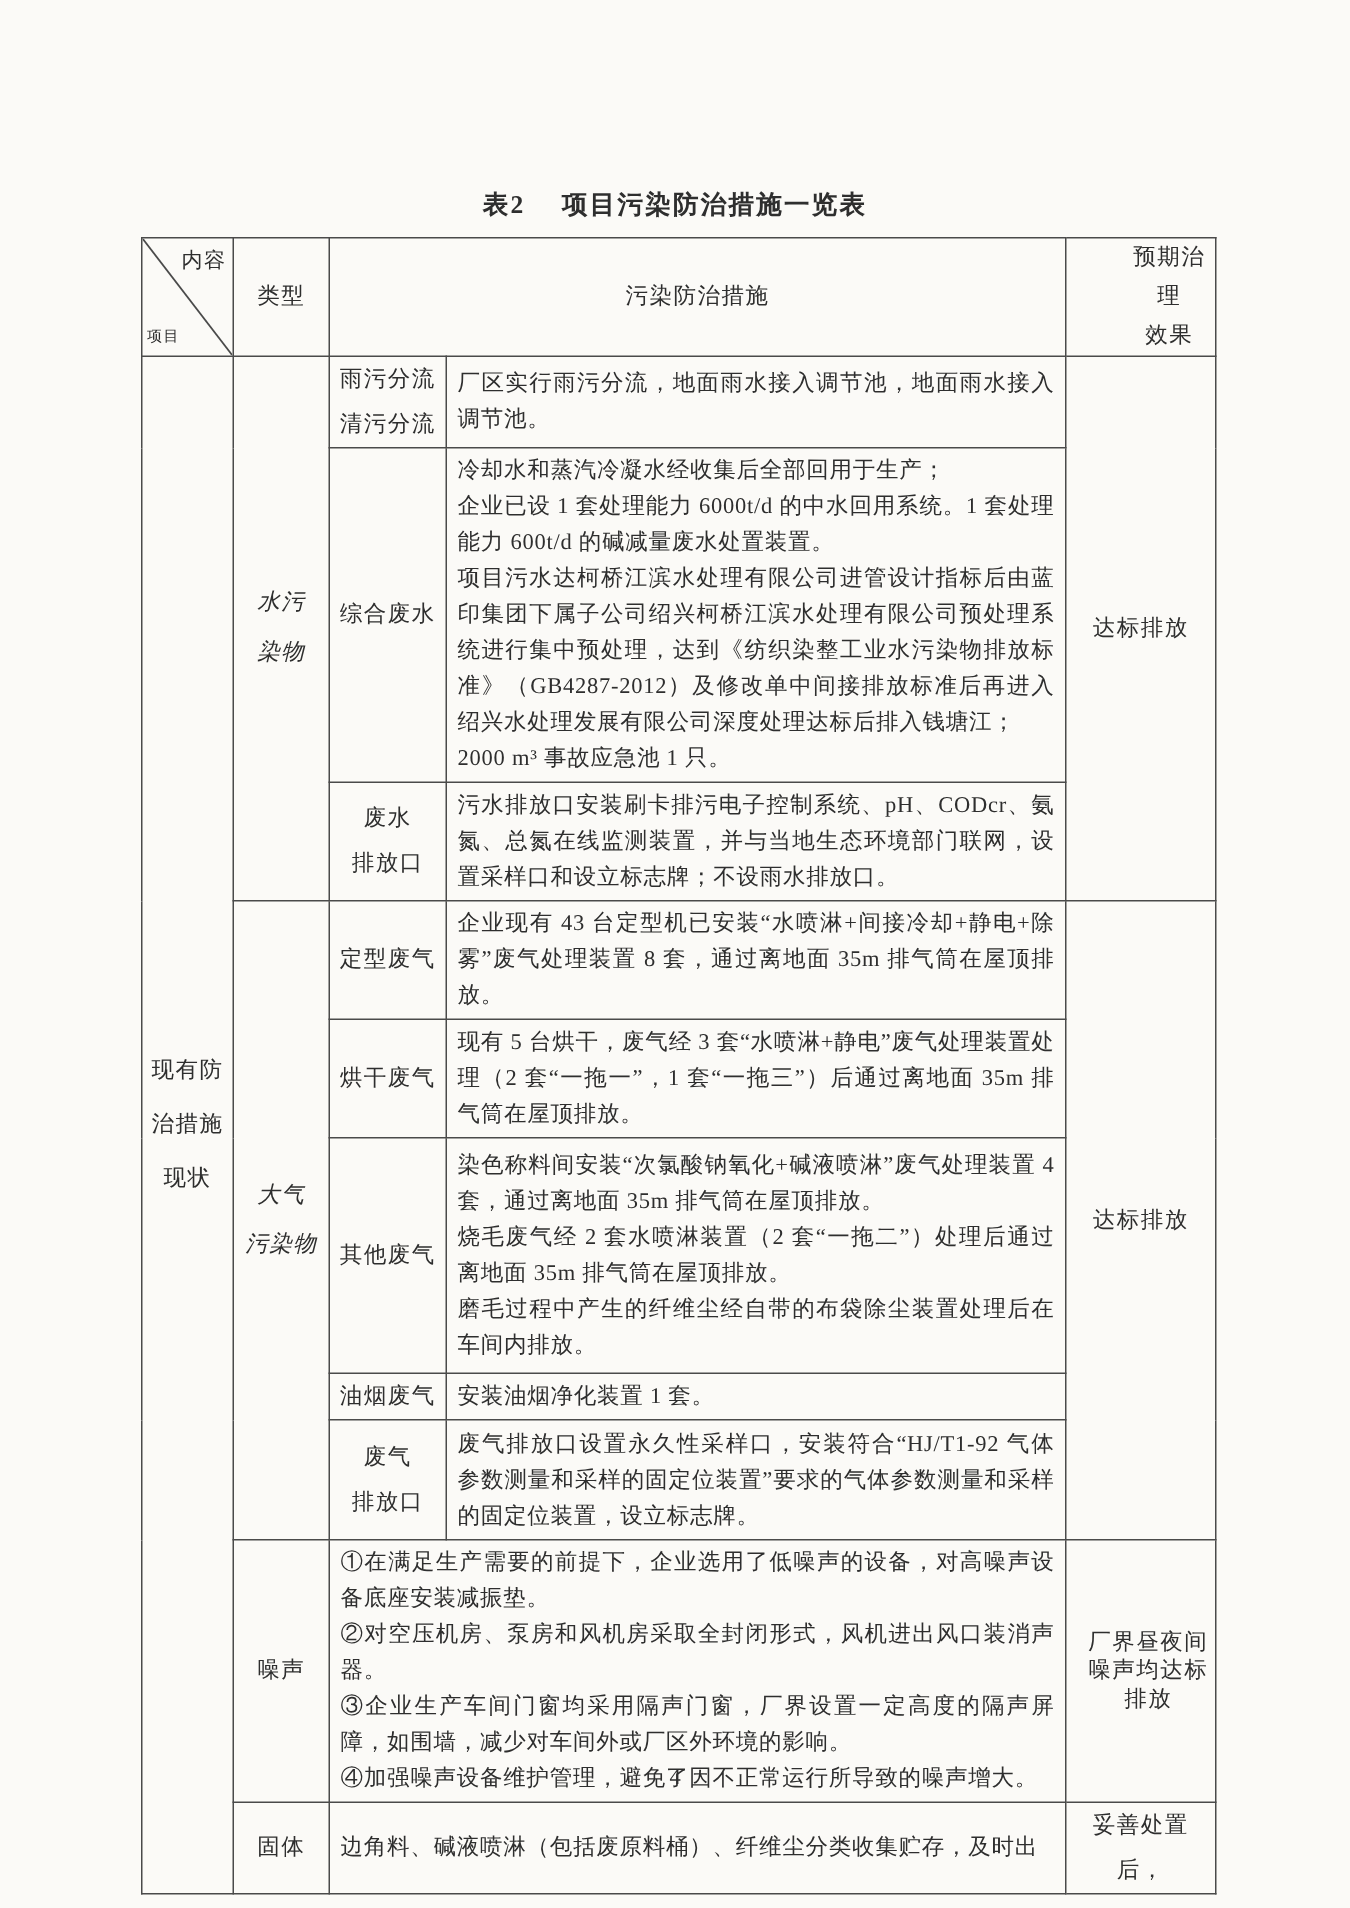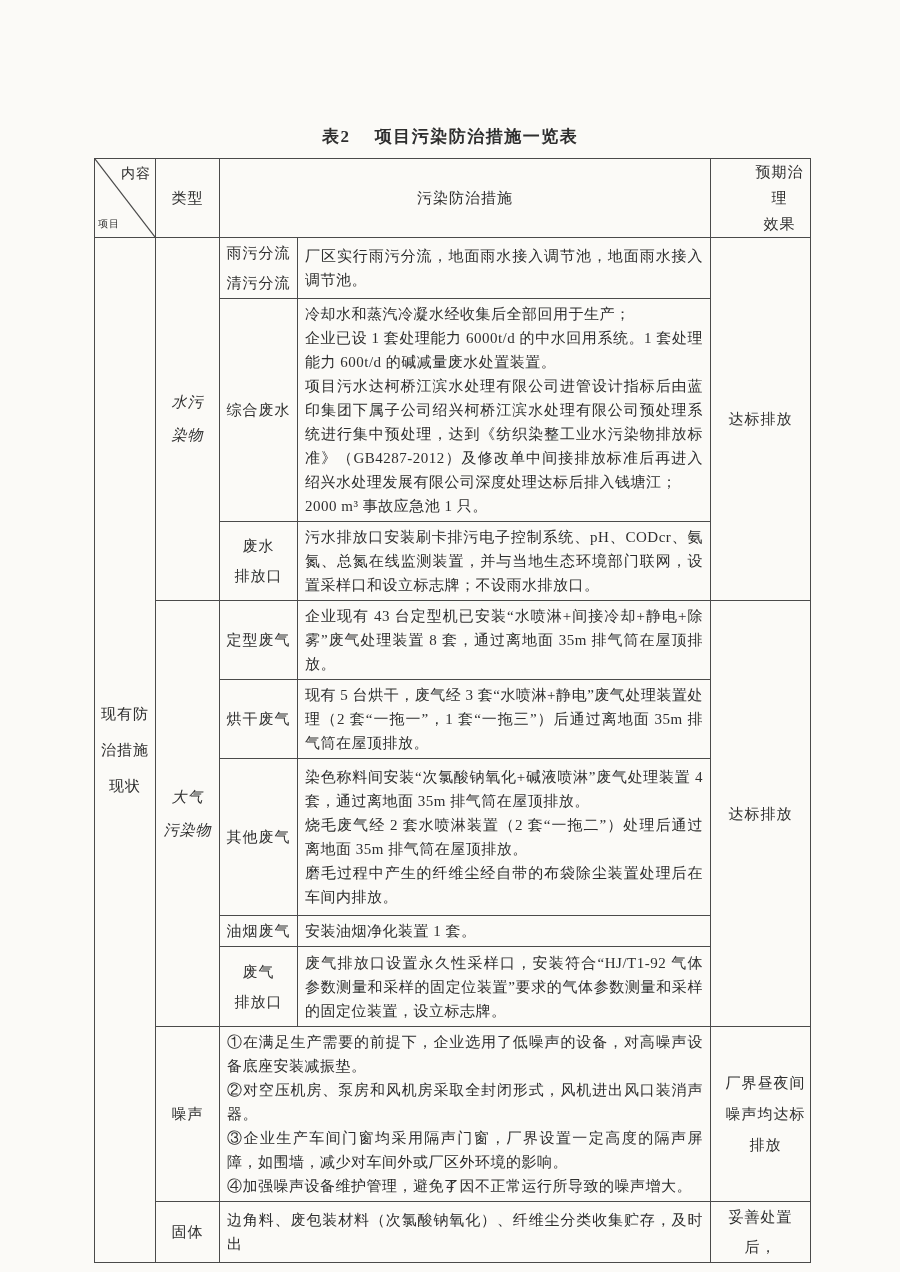--- a/index.html
+++ b/index.html
@@ -48,7 +48,7 @@
     padding:3px 7px;
   }
   td.lh26{line-height:26px;padding-left:40px;}
-  td.lh31{line-height:31px;padding-left:12px;}
+  td.lh31{line-height:19px;padding-left:12px;}
   td.lh33{line-height:33px;font-style:italic;}
   td.lh36{line-height:36px;}
   tr.rh {height:59px;}

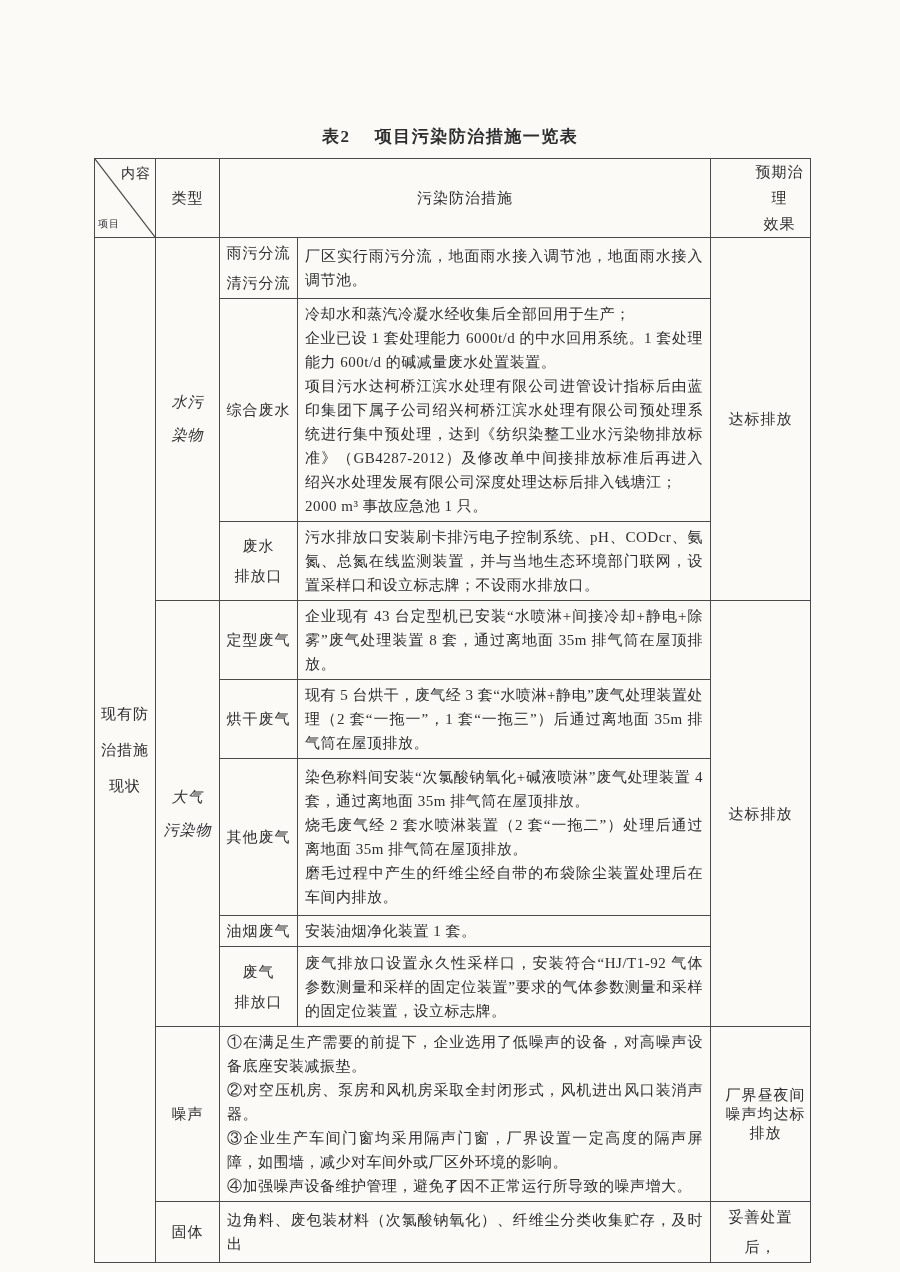--- a/index.html
+++ b/index.html
@@ -185,7 +185,7 @@
 
   <tr class="r10">
     <td class="label">固体</td>
-    <td class="measure" colspan="2">边角料、废包装材料（次氯酸钠氧化）、纤维尘分类收集贮存，及时出</td>
+    <td class="measure" colspan="2">边角料、碱液喷淋（包括废原料桶）、纤维尘分类收集贮存，及时出</td>
     <td class="label">妥善处置后，</td>
   </tr>
 </tbody>

